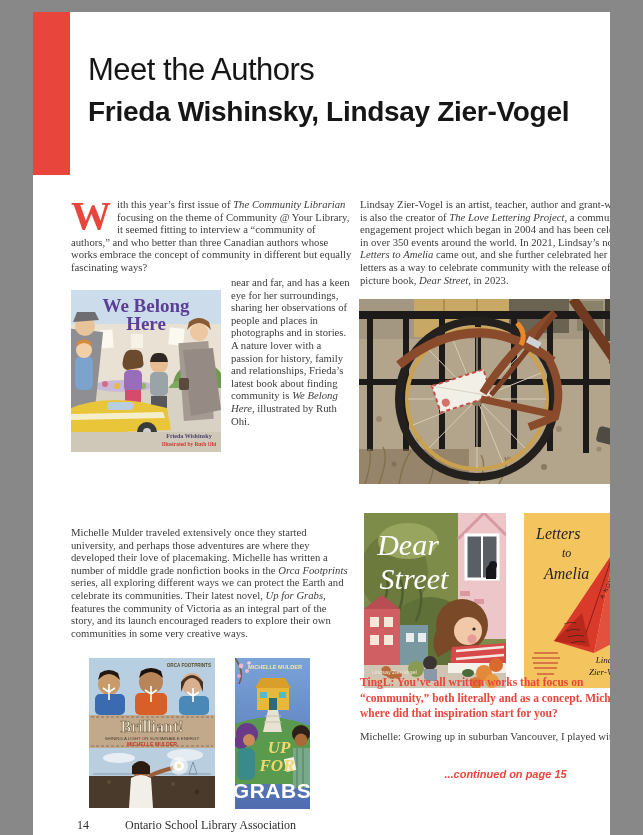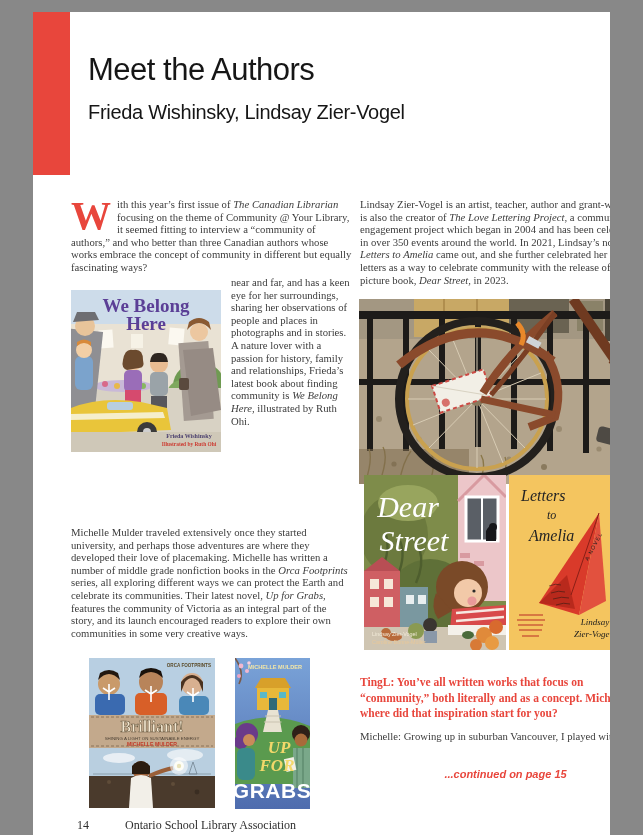--- a/index.html
+++ b/index.html
@@ -8,7 +8,7 @@
   .red-bar{position:absolute;left:0;top:0;width:37px;height:163px;background:#e8463c;}
   .header{position:absolute;left:55px;top:40px;font-family:"Liberation Sans",sans-serif;color:#161616;}
   .header h1{margin:0 0 6px 0;font-size:31px;font-weight:400;letter-spacing:-0.5px;}
-  .header .sub{font-size:20px;font-weight:400;line-height:36px;letter-spacing:-0.3px;}
+  .header .sub{font-size:28px;font-weight:700;line-height:36px;letter-spacing:-0.3px;}
   .bodytext{font-size:10.7px;line-height:12.6px;color:#3c3c3c;}
   .bodytext i{font-style:italic;}
   .abs{position:absolute;}

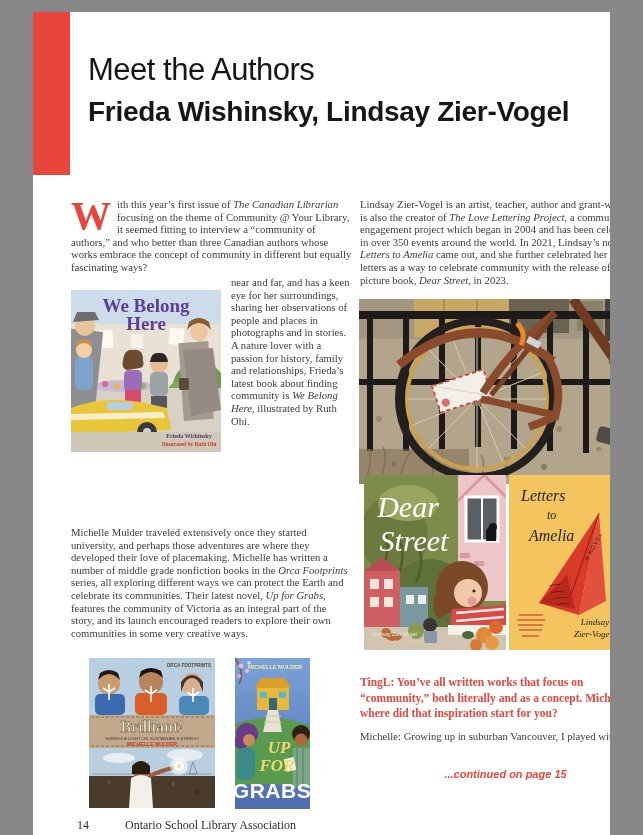--- a/index.html
+++ b/index.html
@@ -41,7 +41,7 @@
   </div>
 
   <p class="abs col-l bodytext" style="top:186px;margin:0">
-    <span class="dropcap">W</span><span>ith this year’s first issue of <i>The Canadian Librarian</i> focusing on the theme of Community @ Your Library, it seemed fitting to interview a “community of authors,” and who better than three Canadian authors whose works embrace the concept of community in different but equally fascinating ways?</span>
+    <span class="dropcap">W</span><span>ith this year’s first issue of <i>The Community Librarian</i> focusing on the theme of Community @ Your Library, it seemed fitting to interview a “community of authors,” and who better than three Canadian authors whose works embrace the concept of community in different but equally fascinating ways?</span>
   </p>
 
   <p class="abs col-l bodytext" style="top:264px;margin:0">

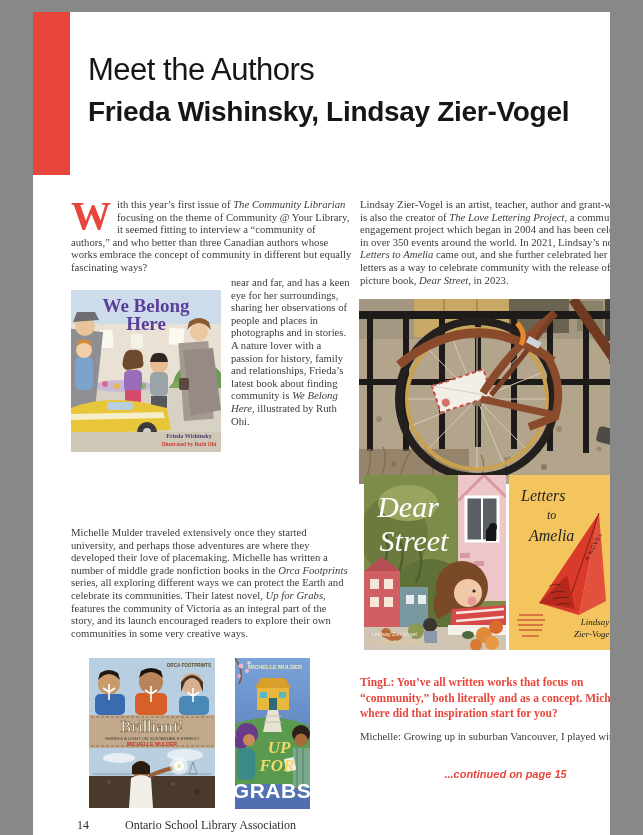--- a/index.html
+++ b/index.html
@@ -276,7 +276,7 @@
     </svg>
   </div>
 
-  <div class="abs covers-row" style="left:331px;top:463px;gap:3px">
+  <div class="abs covers-row" style="left:331px;top:501px;gap:18px">
 
     <svg width="142" height="175" viewBox="0 0 142 175">
       <rect x="0" y="0" width="142" height="175" fill="#7e8c4a"></rect>

